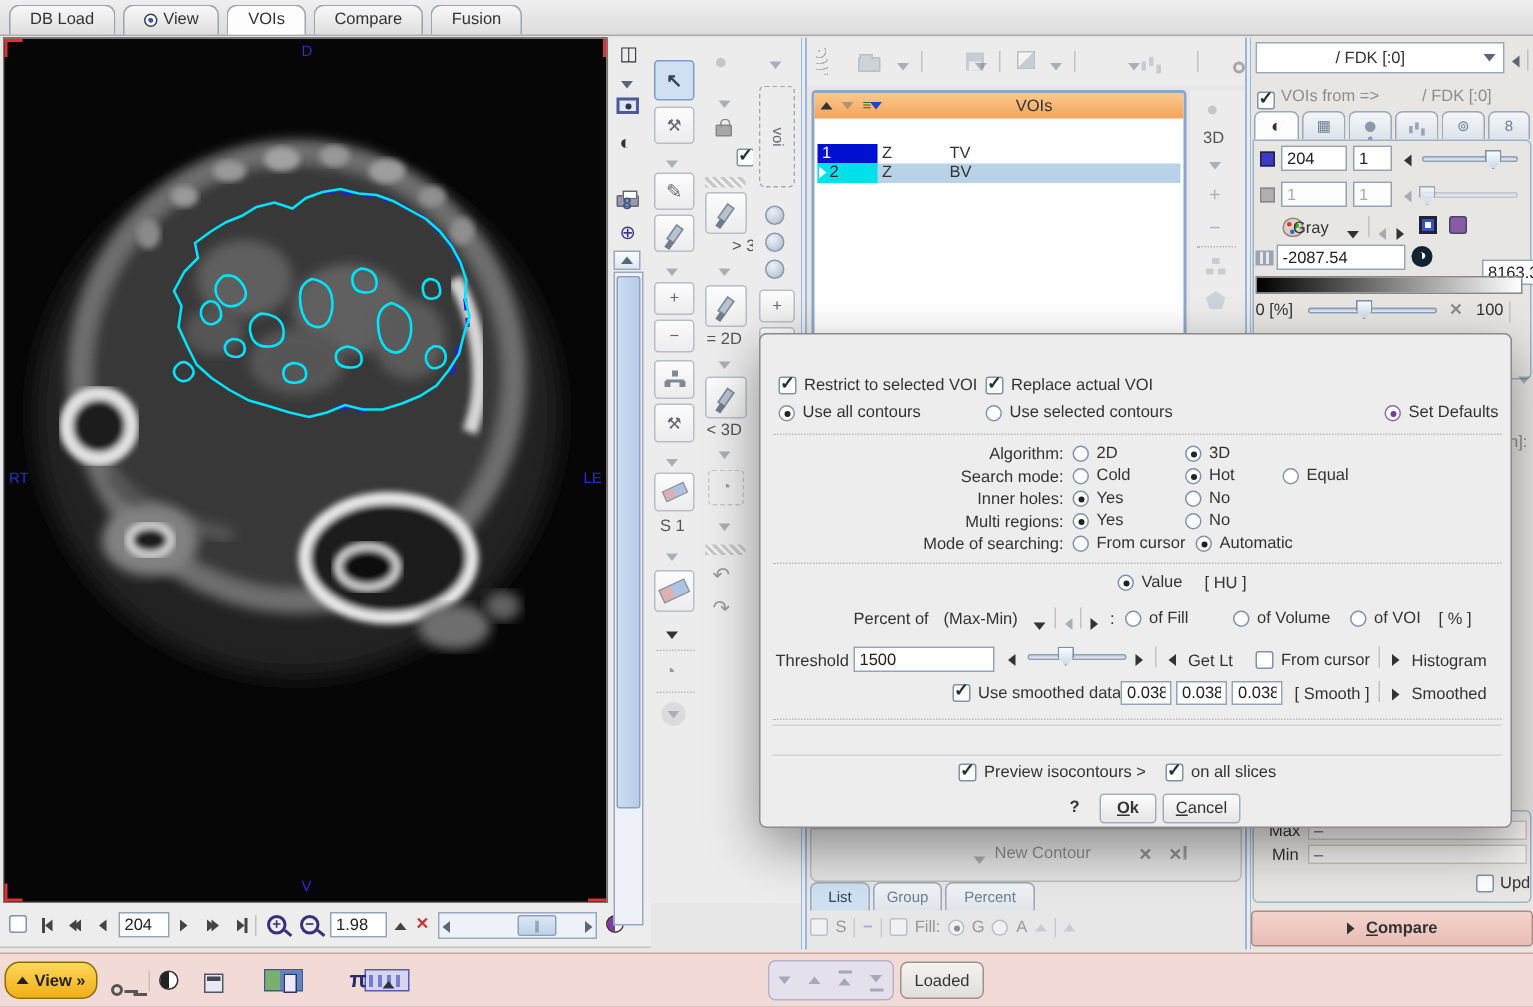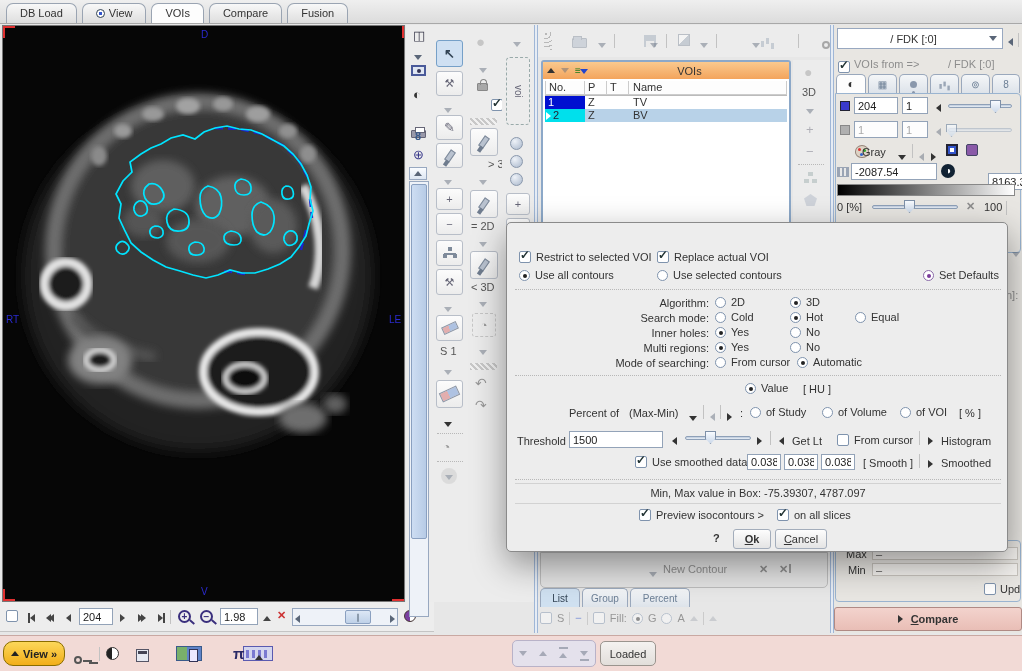--- a/index.html
+++ b/index.html
@@ -334,12 +334,6 @@
       <span style="color:#1a7a1a;font-weight:bold;font-size:10px"><span>≡</span><b class="td" style="border-top-color:#2244cc;margin-left:-1px"></b></span>
       <span style="flex:1;text-align:center;color:#333">VOIs</span>
     </div>
-    <div class="abs" style="left:2px;top:19px;right:2px;height:15px;display:flex;border-bottom:1px solid #bbb;background:#fdfdfd">
-      <span style="width:40px;border:1px solid #ccc;border-top:0;padding-left:3px">No.</span>
-      <span style="width:22px;border:1px solid #ccc;border-left:0;border-top:0;padding-left:3px">P</span>
-      <span style="width:22px;border:1px solid #ccc;border-left:0;border-top:0;padding-left:3px">T</span>
-      <span style="flex:1;border:1px solid #ccc;border-left:0;border-top:0;padding-left:4px">Name</span>
-    </div>
     <div class="abs" style="left:2px;top:34px;right:2px;height:13px;display:flex">
       <span style="width:40px;background:#0010d0;color:#fff;padding-left:3px">1</span>
       <span style="width:22px;padding-left:3px">Z</span>

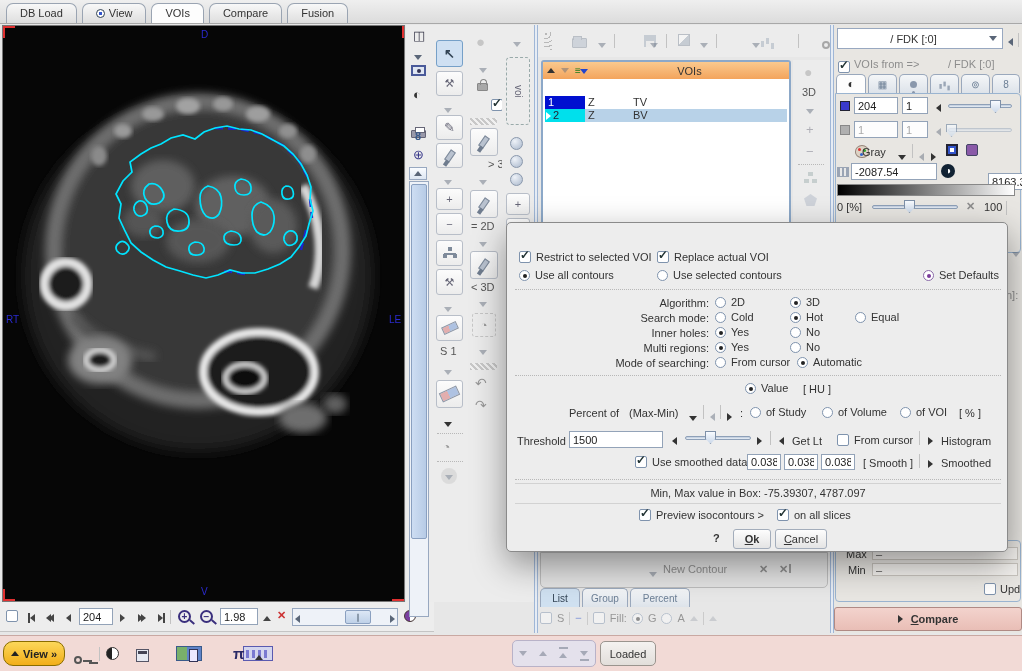--- a/index.html
+++ b/index.html
@@ -569,7 +569,7 @@
     <span class="lbl" style="left:233px;top:184px">:</span>
     <div class="row" style="left:243px;top:183px">
         <span class="rad"></span>
-        <span>of Study</span>
+        <span>of Fill</span>
       </div>
     <div class="row" style="left:315px;top:183px">
         <span class="rad"></span>

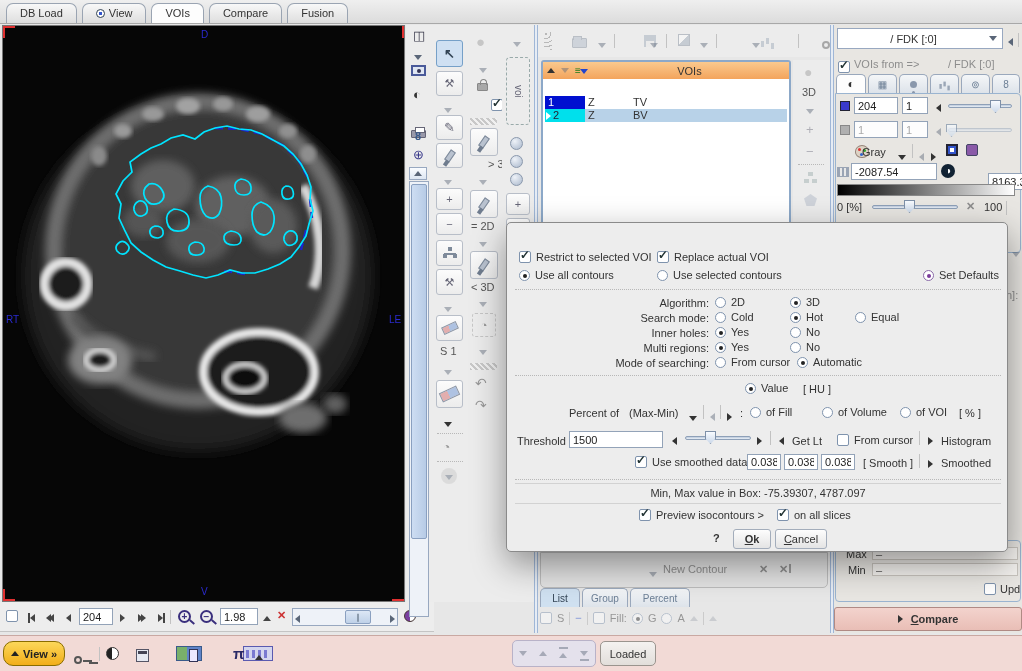--- a/index.html
+++ b/index.html
@@ -611,7 +611,6 @@
     <span class="lbl" style="left:434px;top:234px">Smoothed</span>
     <div class="dotted" style="left:8px;top:256px;width:486px"></div>
     <div class="solidln" style="left:8px;top:260px;width:486px"></div>
-    <span class="lbl" style="left:0;top:264px;width:502px;text-align:center">Min, Max value in Box: -75.39307, 4787.097</span>
     <div class="solidln" style="left:8px;top:280px;width:486px"></div>
     <div class="row" style="left:132px;top:286px">
         <span class="chk on"></span>

